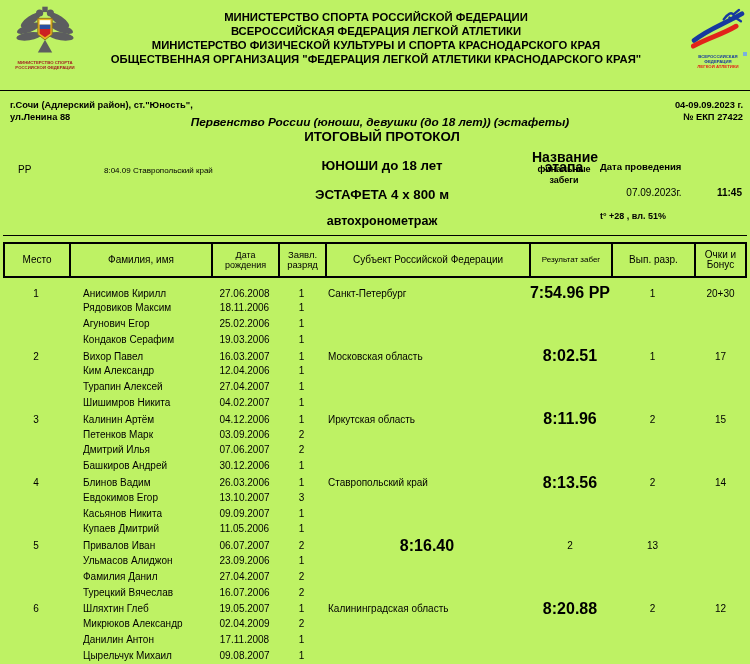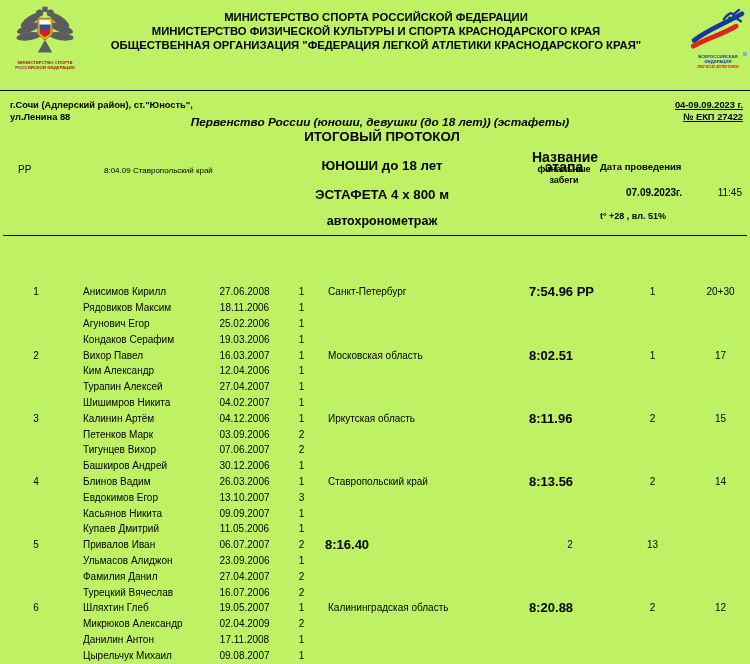--- a/index.html
+++ b/index.html
@@ -100,6 +100,7 @@
 
   <div class="org-lines">
     <div>МИНИСТЕРСТВО СПОРТА РОССИЙСКОЙ ФЕДЕРАЦИИ</div>
+    <div>ВСЕРОССИЙСКАЯ ФЕДЕРАЦИЯ ЛЕГКОЙ АТЛЕТИКИ</div>
     <div>МИНИСТЕРСТВО ФИЗИЧЕСКОЙ КУЛЬТУРЫ И СПОРТА КРАСНОДАРСКОГО КРАЯ</div>
     <div>ОБЩЕСТВЕННАЯ ОРГАНИЗАЦИЯ "ФЕДЕРАЦИЯ ЛЕГКОЙ АТЛЕТИКИ КРАСНОДАРСКОГО КРАЯ"</div>
   </div>

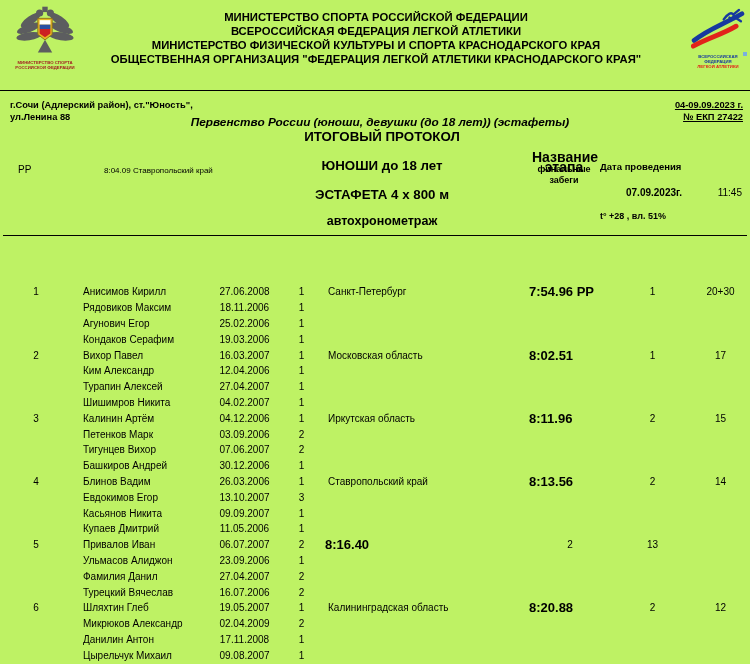--- a/index.html
+++ b/index.html
@@ -24,7 +24,7 @@
   .comp-title{position:absolute;top:115px;left:155px;width:450px;text-align:center;
               font-weight:bold;font-style:italic;font-size:11.8px;}
   .dates{position:absolute;top:100px;right:7px;width:170px;text-align:right;
-         font-size:9.3px;font-weight:bold;line-height:11.5px;text-decoration:underline;}
+         font-size:9.3px;font-weight:bold;line-height:11.5px;}
 
   
   .center-line{position:absolute;left:77px;width:610px;text-align:center;font-weight:bold;}

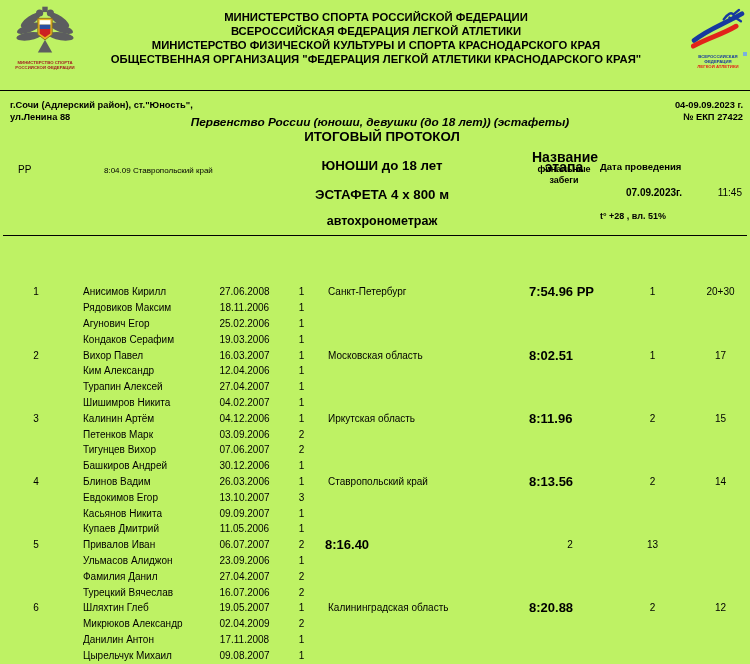--- a/index.html
+++ b/index.html
@@ -41,7 +41,7 @@
   .date-label{position:absolute;top:161px;left:600px;width:108px;text-align:left;
               font-size:9.5px;font-weight:bold;}
   .date-value{position:absolute;top:187px;left:600px;width:108px;text-align:center;
-              font-size:10px;font-weight:bold;}
+              font-size:10px;font-weight:normal;}
   .time-value{position:absolute;top:187px;right:8px;font-size:10px;font-weight:normal;}
   .weather{position:absolute;top:211px;left:600px;width:108px;
            font-size:9px;font-weight:bold;}

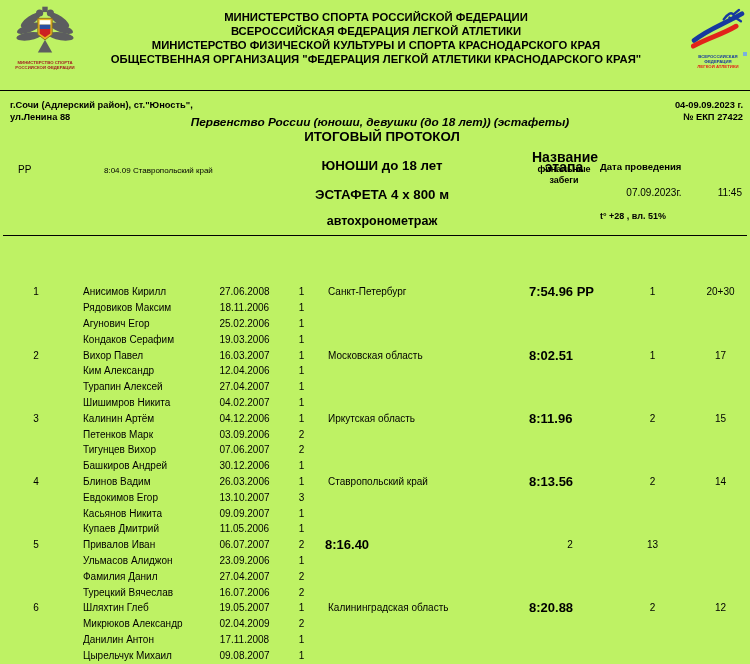--- a/index.html
+++ b/index.html
@@ -42,7 +42,7 @@
               font-size:9.5px;font-weight:bold;}
   .date-value{position:absolute;top:187px;left:600px;width:108px;text-align:center;
               font-size:10px;font-weight:normal;}
-  .time-value{position:absolute;top:187px;right:8px;font-size:10px;font-weight:normal;}
+  .time-value{position:absolute;top:187px;right:8px;font-size:10px;font-weight:bold;}
   .weather{position:absolute;top:211px;left:600px;width:108px;
            font-size:9px;font-weight:bold;}
 

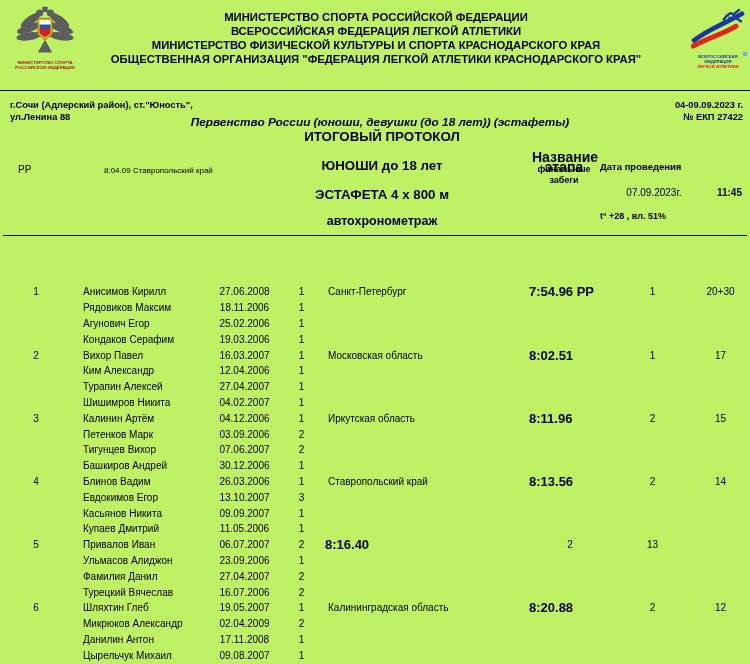--- a/index.html
+++ b/index.html
@@ -142,6 +142,16 @@
   <div class="weather">t° +28 , вл. 51%</div>
 
   <div class="trule"></div>
+  <div class="thead grid8">
+    <div class="hc">Место</div>
+    <div class="hc">Фамилия, имя</div>
+    <div class="hc h-dob">Дата рождения</div>
+    <div class="hc h-rank">Заявл. разряд</div>
+    <div class="hc">Субъект Российской Федерации</div>
+    <div class="hc h-result">Результат забег</div>
+    <div class="hc">Вып. разр.</div>
+    <div class="hc">Очки и Бонус</div>
+  </div>
   <div class="tbody" id="tbody">
       <div class="trow grid8">
         <div class="c place">1</div>

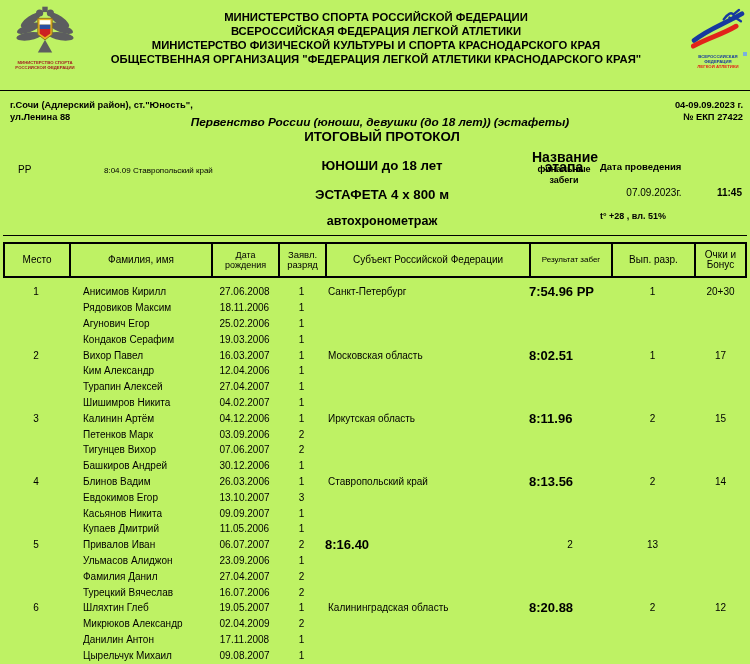--- a/index.html
+++ b/index.html
@@ -66,7 +66,7 @@
   .c.dob{text-align:center;}
   .c.rank{text-align:center;}
   .c.region{padding-left:3px;}
-  .c.result{text-align:left;font-weight:bold;font-size:13px;}
+  .c.result{text-align:center;font-weight:bold;font-size:16px;}
   .c.vyp{text-align:center;}
   .c.points{text-align:center;}
 </style>

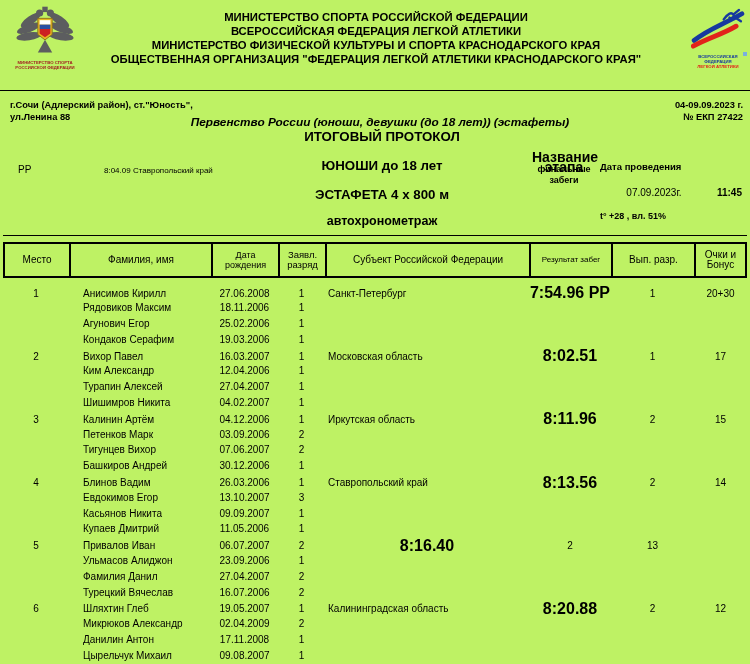--- a/index.html
+++ b/index.html
@@ -255,7 +255,7 @@
       </div>
       <div class="trow grid8">
         <div class="c place"></div>
-        <div class="c name">Тигунцев Вихор</div>
+        <div class="c name">Дмитрий Илья</div>
         <div class="c dob">07.06.2007</div>
         <div class="c rank">2</div>
         <div class="c region"></div>

